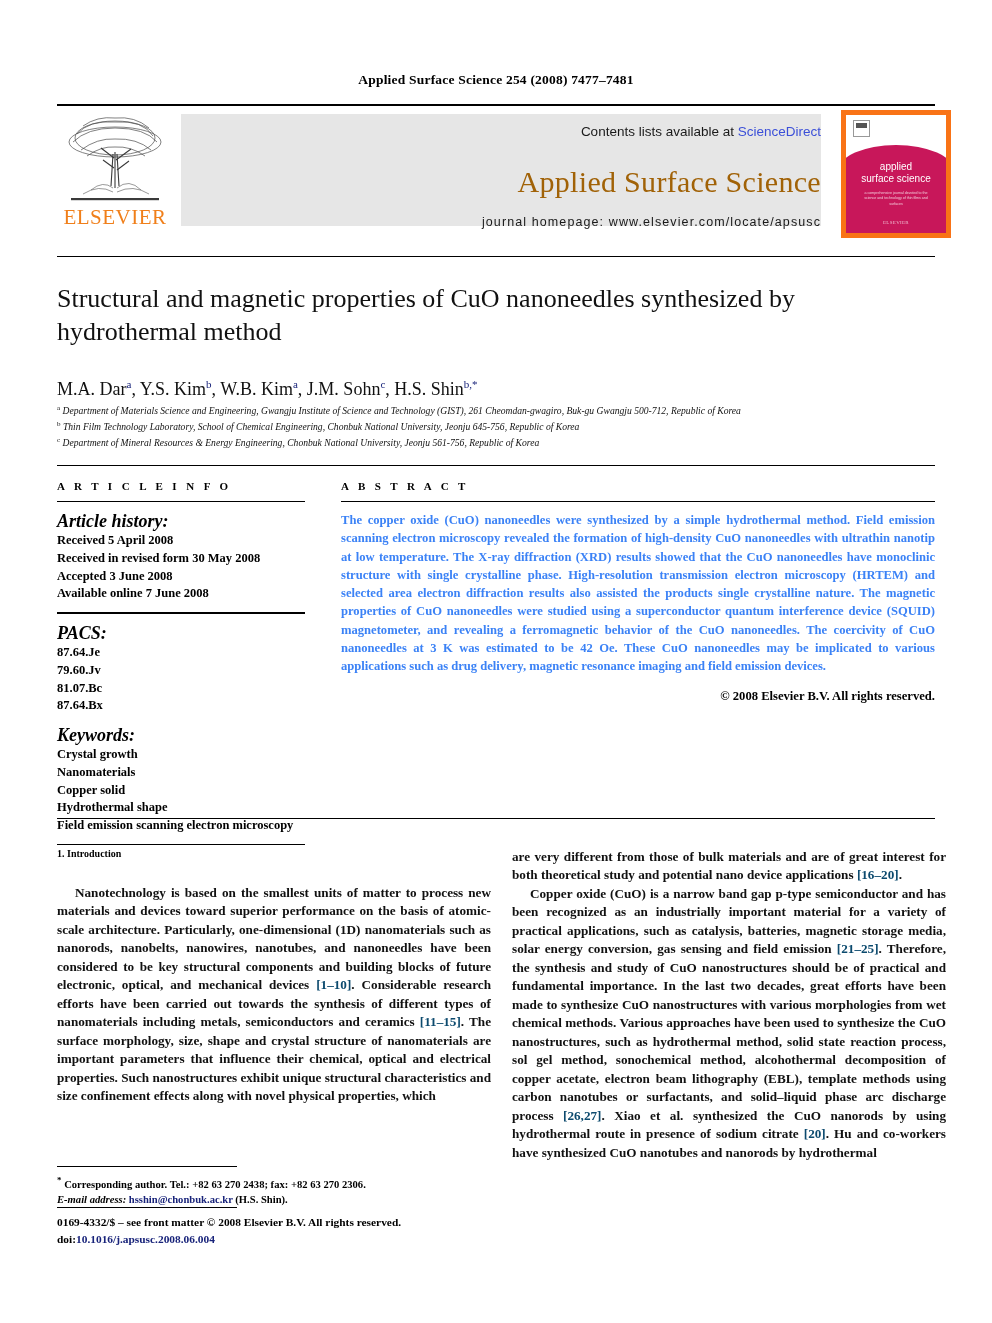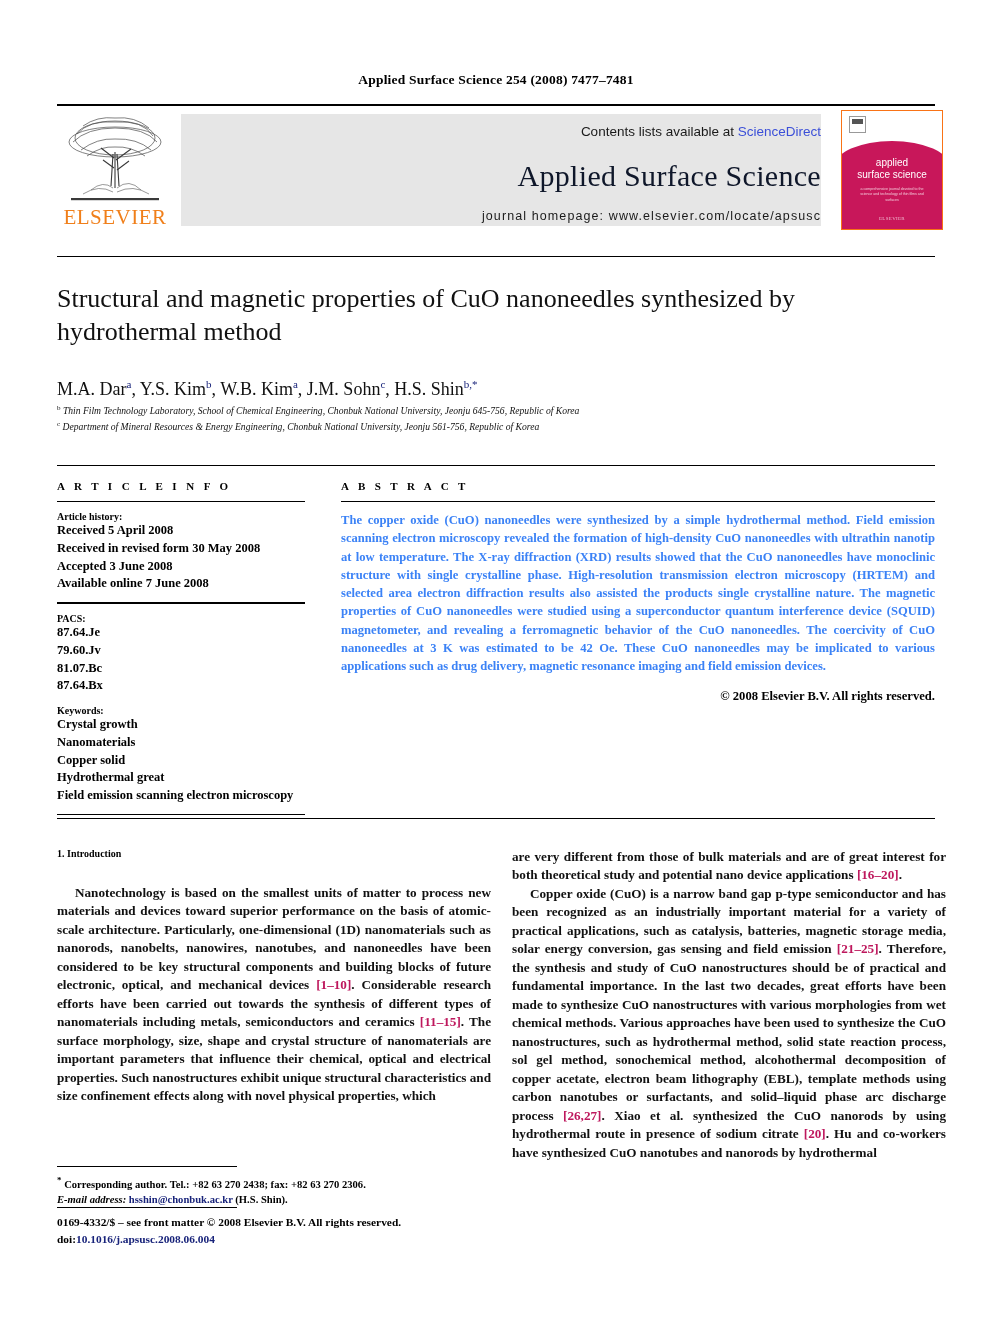--- a/index.html
+++ b/index.html
@@ -78,10 +78,10 @@
     font-family: "Liberation Sans", sans-serif;
   }
   .banner-journal {
-    margin-top: 20px;
+    margin-top: 26px;
     font-family: "Liberation Serif", serif;
     font-size: 30px;
-    color: #0f172a;
+    color: #a16207;
     letter-spacing: .3px;
   }
   .banner-home {

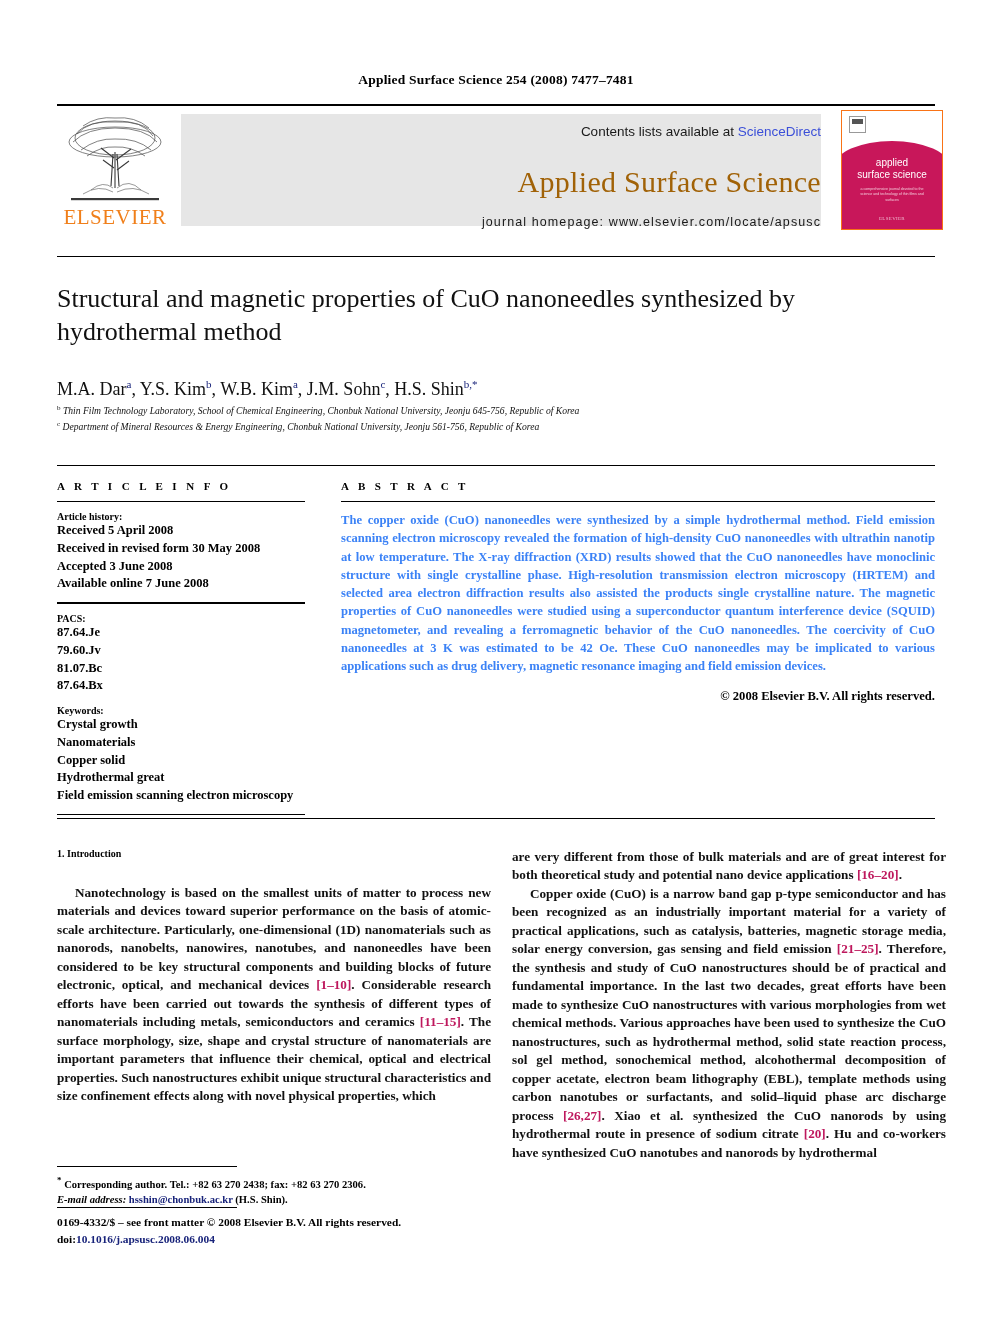--- a/index.html
+++ b/index.html
@@ -96,7 +96,7 @@
     left: 784px; top: 4px;
     width: 100px;
     height: 118px;
-    border: 1px solid #f97316;
+    border: 5px solid #f97316;
     background: #fff;
     overflow: hidden;
   }

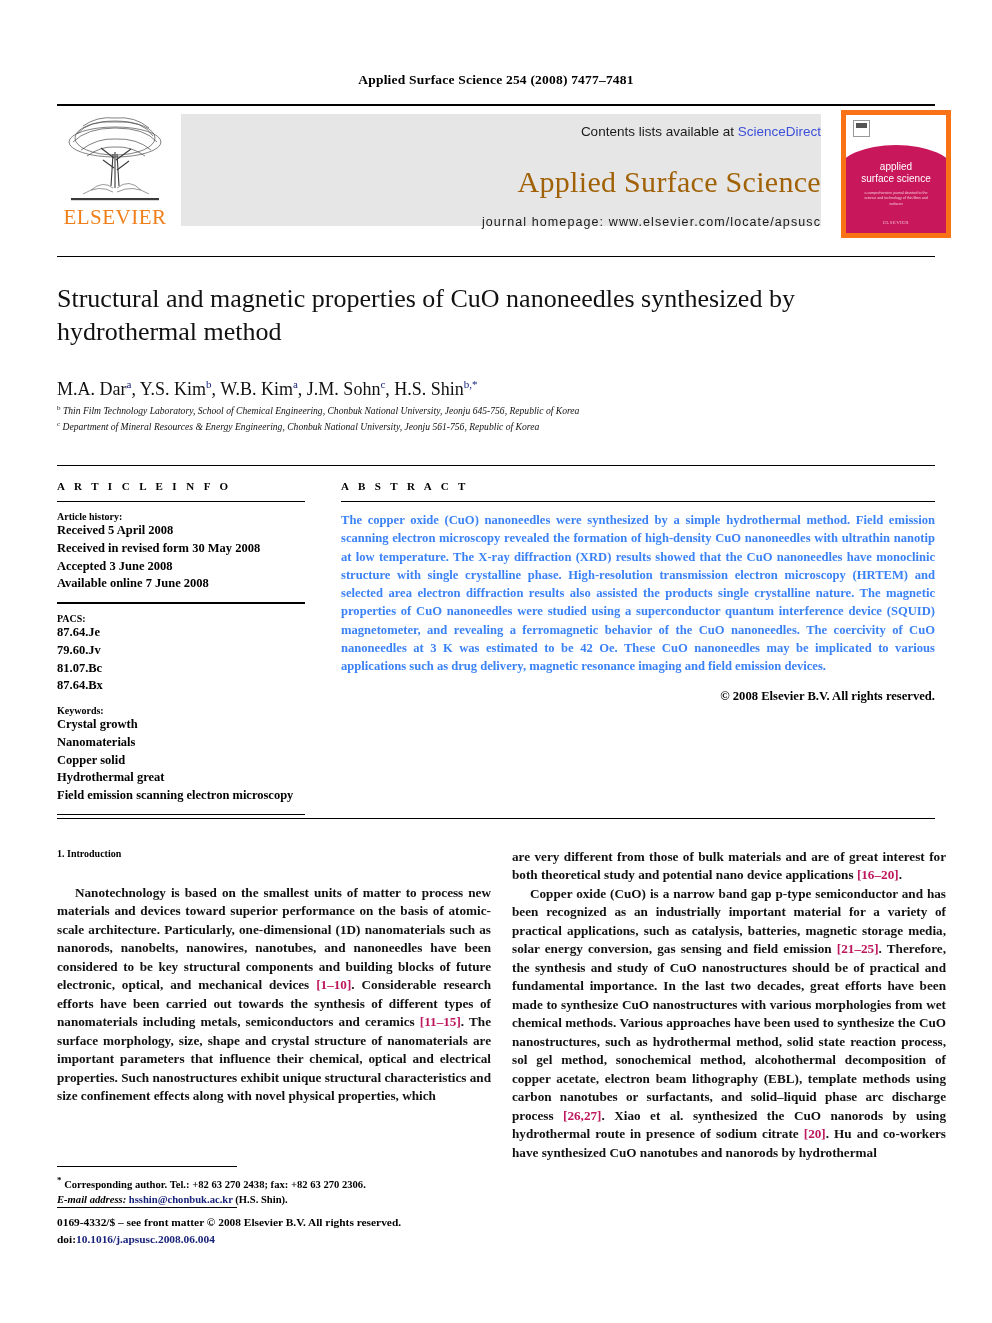--- a/index.html
+++ b/index.html
@@ -381,6 +381,7 @@
   </div>
 
   <div class="affils">
+    <div><sup>a</sup> <span>Department of Materials Science and Engineering, Gwangju Institute of Science and Technology (GIST), 261 Cheomdan-gwagiro, Buk-gu Gwangju 500-712, Republic of Korea</span></div>
     <div><sup>b</sup> <span>Thin Film Technology Laboratory, School of Chemical Engineering, Chonbuk National University, Jeonju 645-756, Republic of Korea</span></div>
     <div><sup>c</sup> <span>Department of Mineral Resources &amp; Energy Engineering, Chonbuk National University, Jeonju 561-756, Republic of Korea</span></div>
   </div>

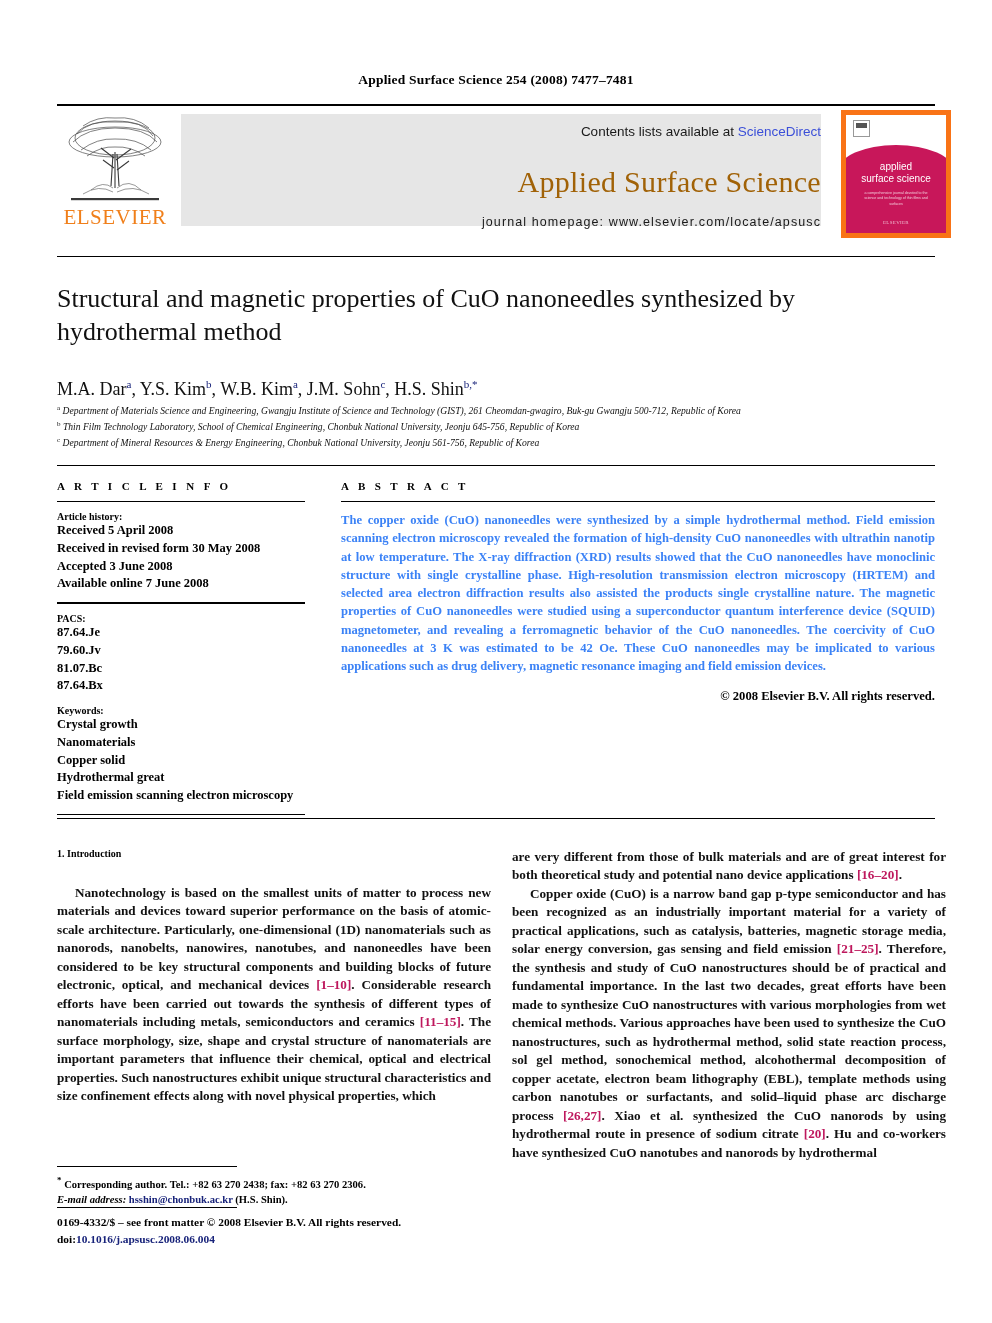--- a/index.html
+++ b/index.html
@@ -220,8 +220,9 @@
   }
   .hr-inner.thick { border-top: 2px solid #000; }
   .info-label {
-    font-size: 10px;
-    font-weight: bold;
+    font-size: 18px;
+    font-weight: bold;
+    font-style: italic;
   }
   .info-line {
     font-size: 12.5px;

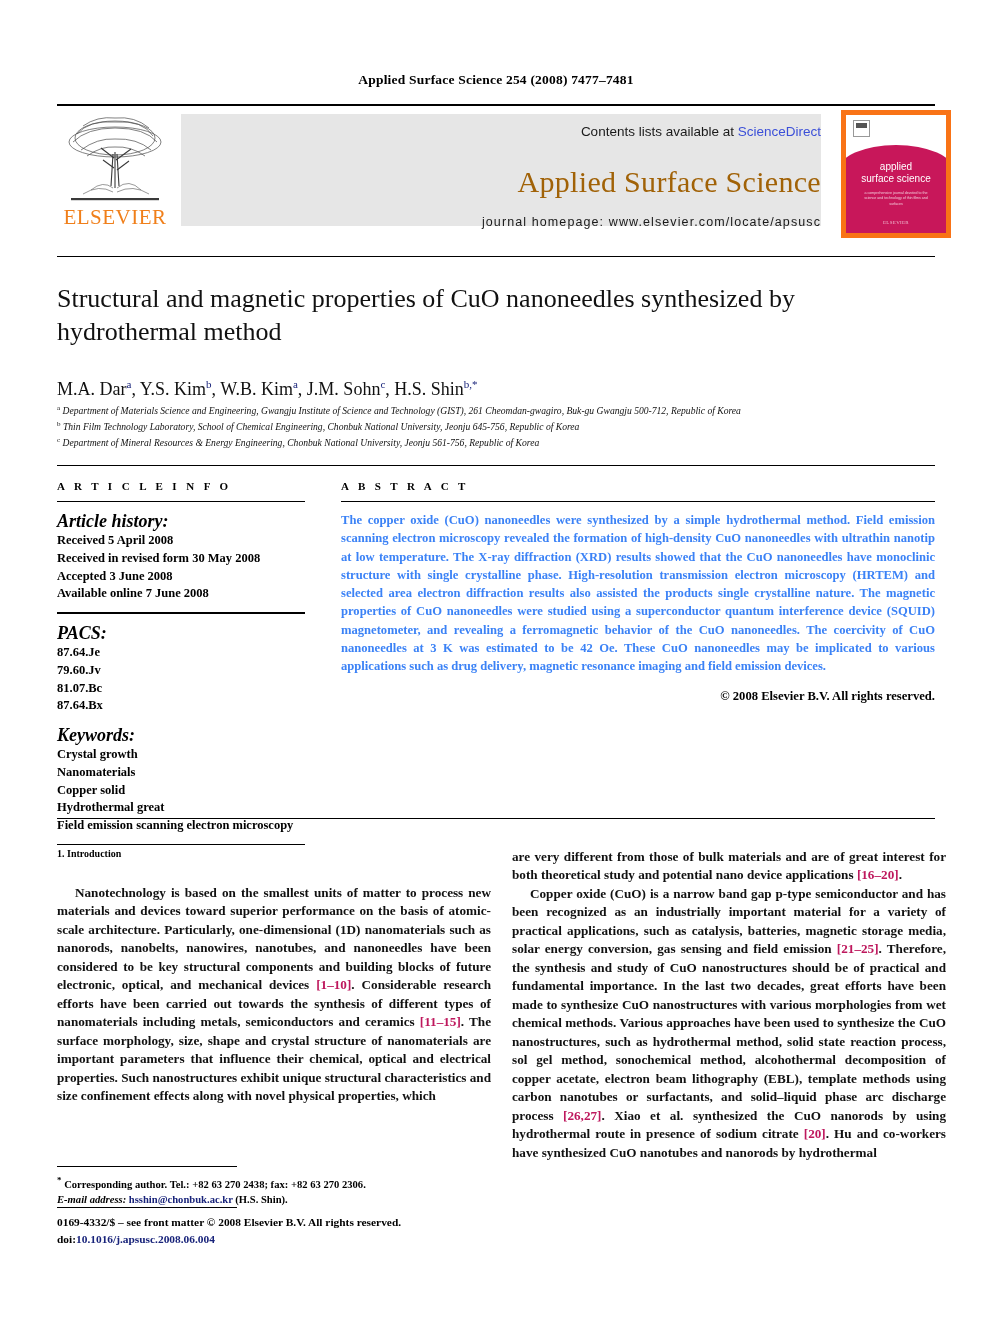--- a/index.html
+++ b/index.html
@@ -418,7 +418,7 @@
       <div class="info-line">Crystal growth</div>
       <div class="info-line">Nanomaterials</div>
       <div class="info-line">Copper solid</div>
-      <div class="info-line">Hydrothermal great</div>
+      <div class="info-line">Hydrothermal shape</div>
       <div class="info-line">Field emission scanning electron microscopy</div>
     </div>
 

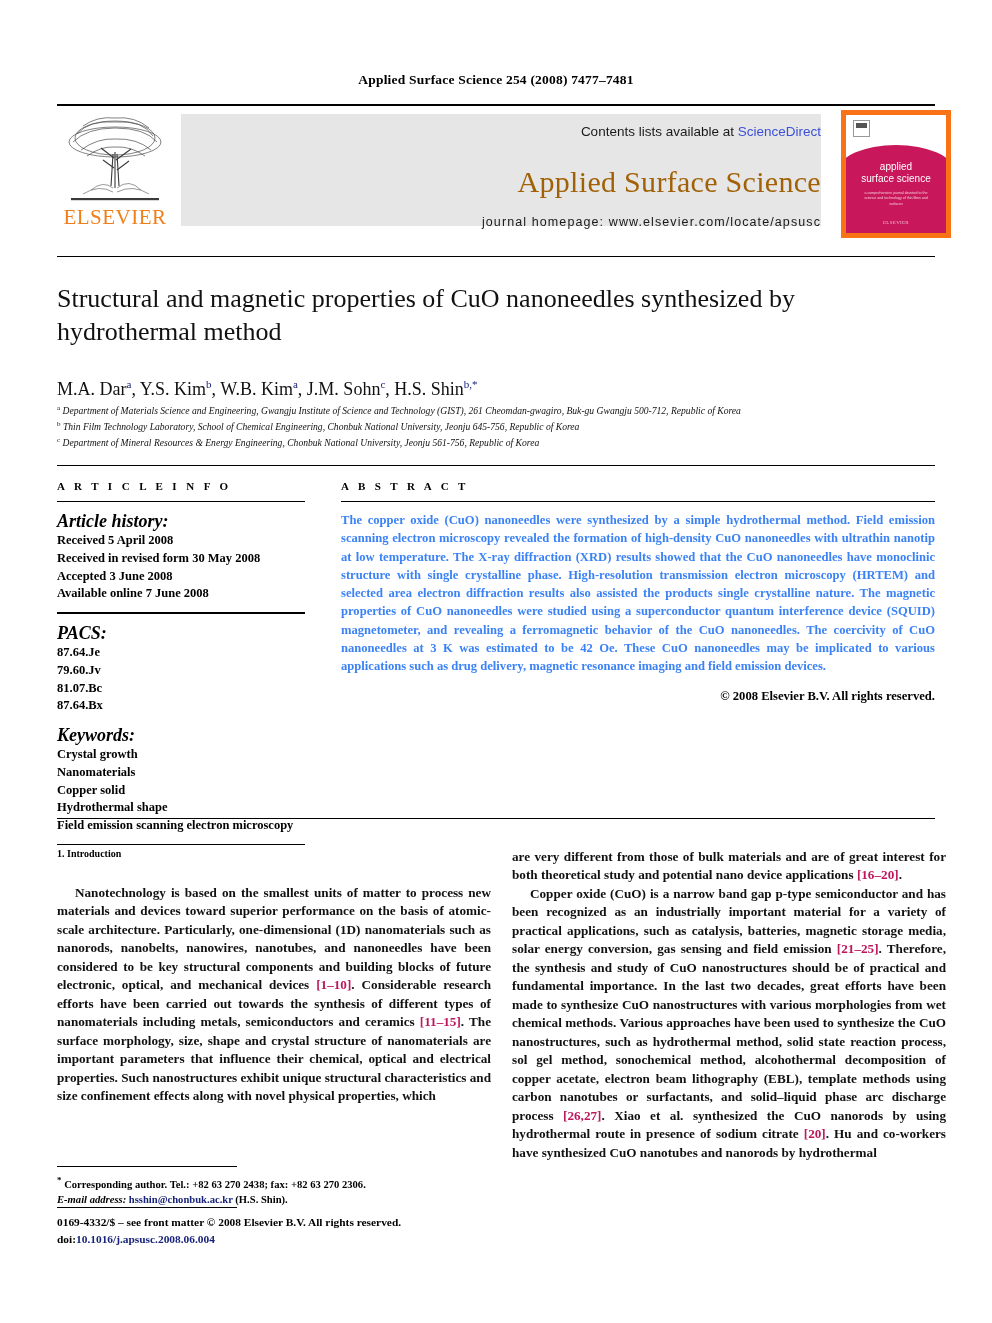--- a/index.html
+++ b/index.html
@@ -277,7 +277,7 @@
     margin: 0;
   }
   .para + .para { text-indent: 18px; }
-  .ref { color: #be185d; }
+  .ref { color: #0c4a6e; }
 
   
   .footnote-rule {

